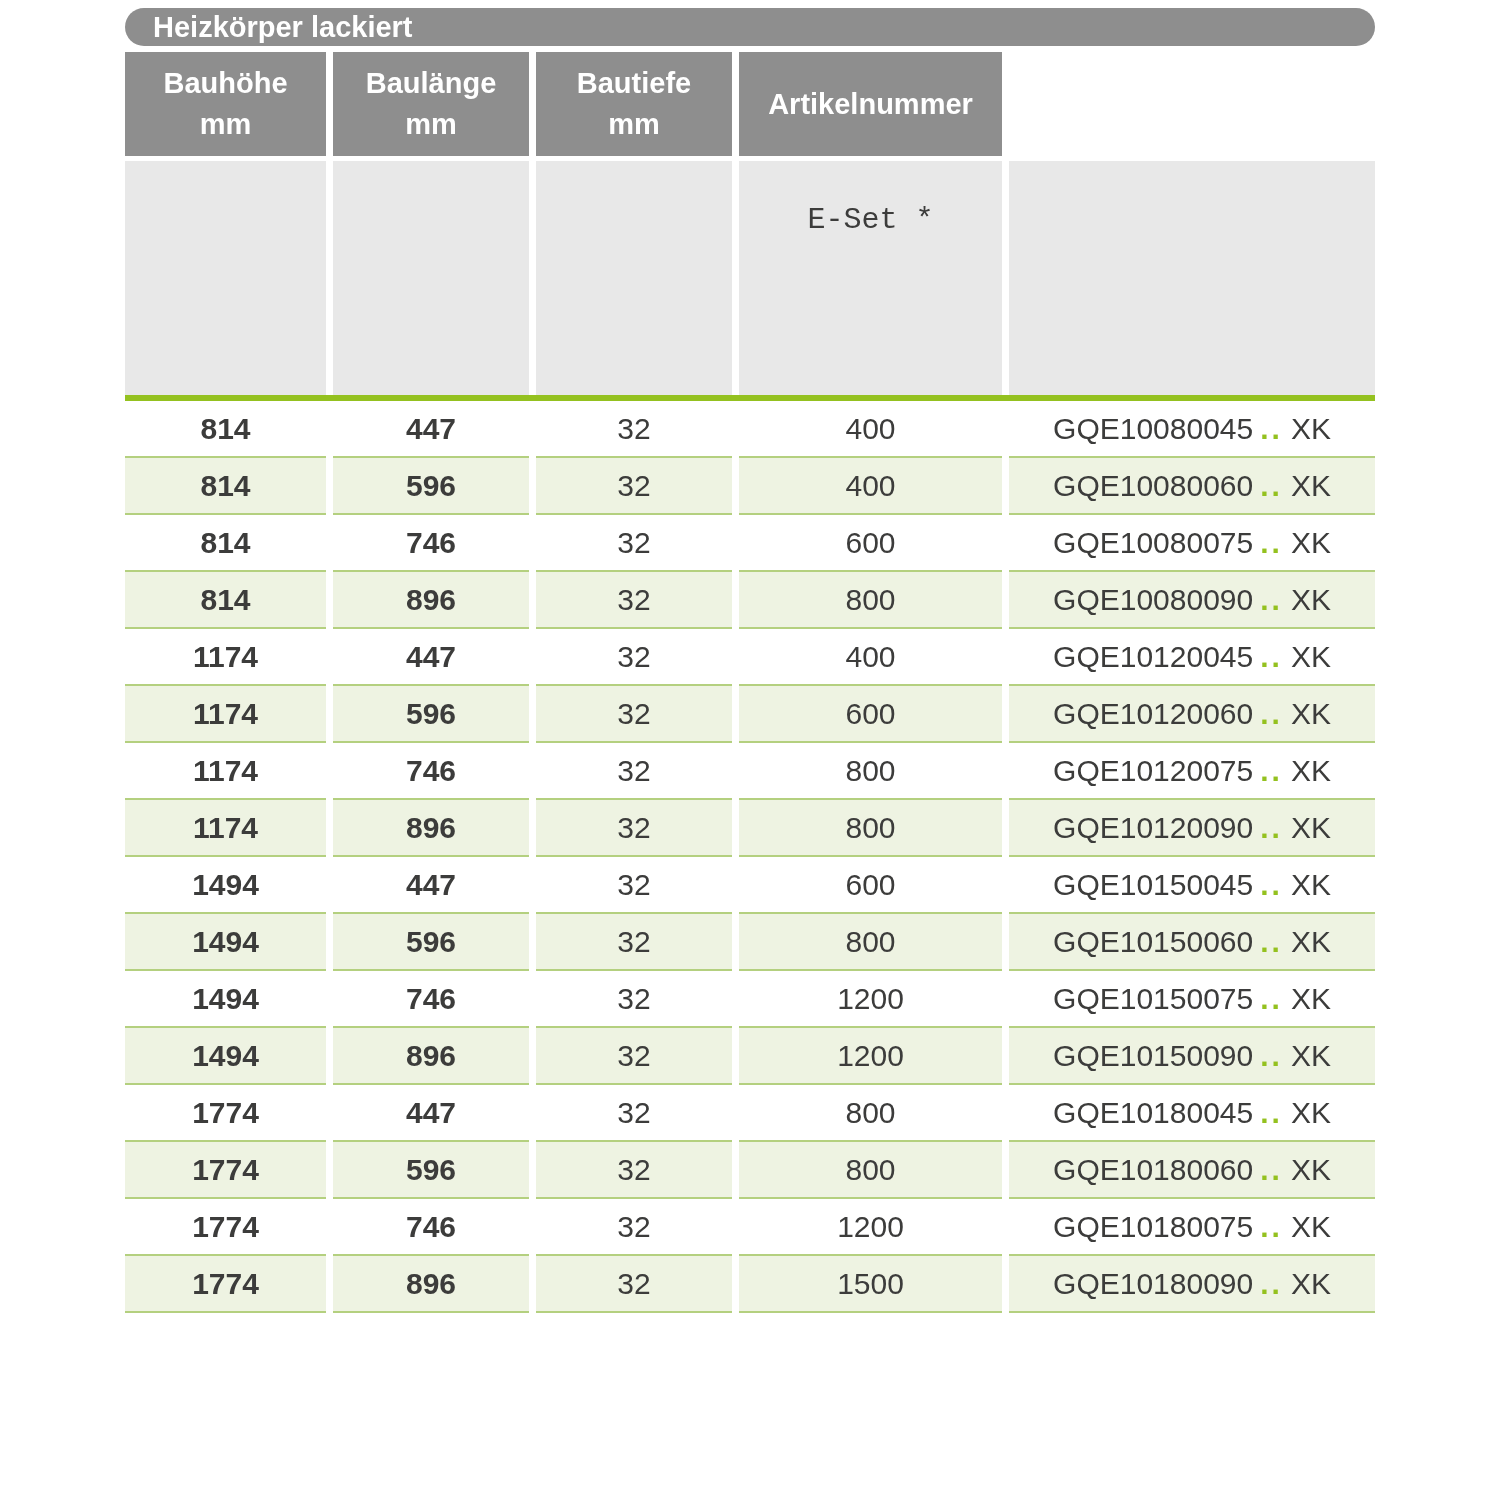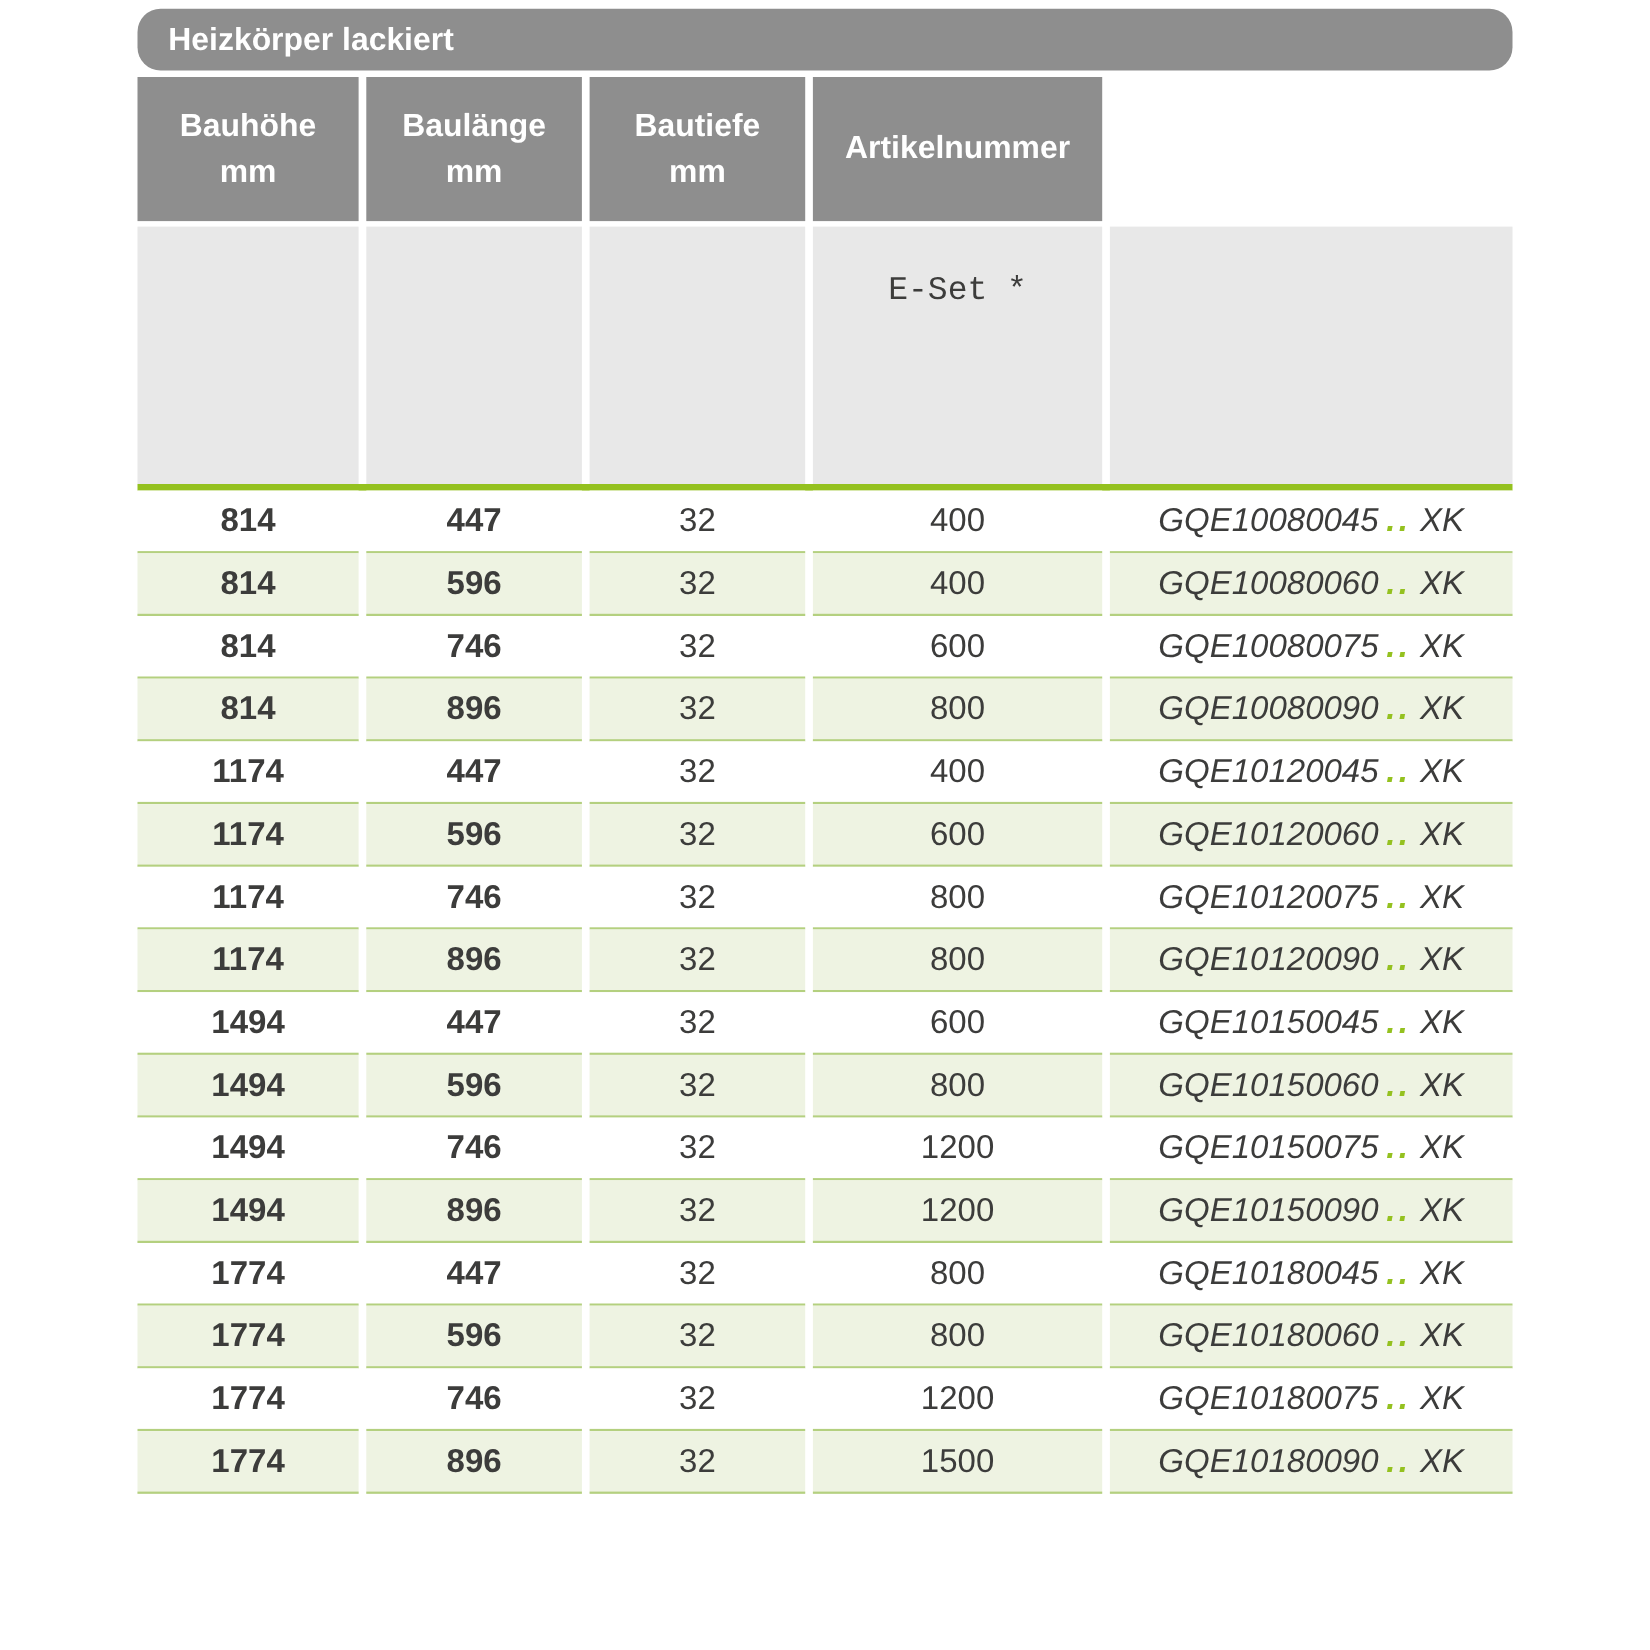--- a/index.html
+++ b/index.html
@@ -21,7 +21,7 @@
     column-gap: 7px;
   }
   .title-bar {
-    height: 56px;
+    height: 38px;
     background: var(--header-gray, #8e8e8e);
     color: #ffffff;
     font-weight: bold;

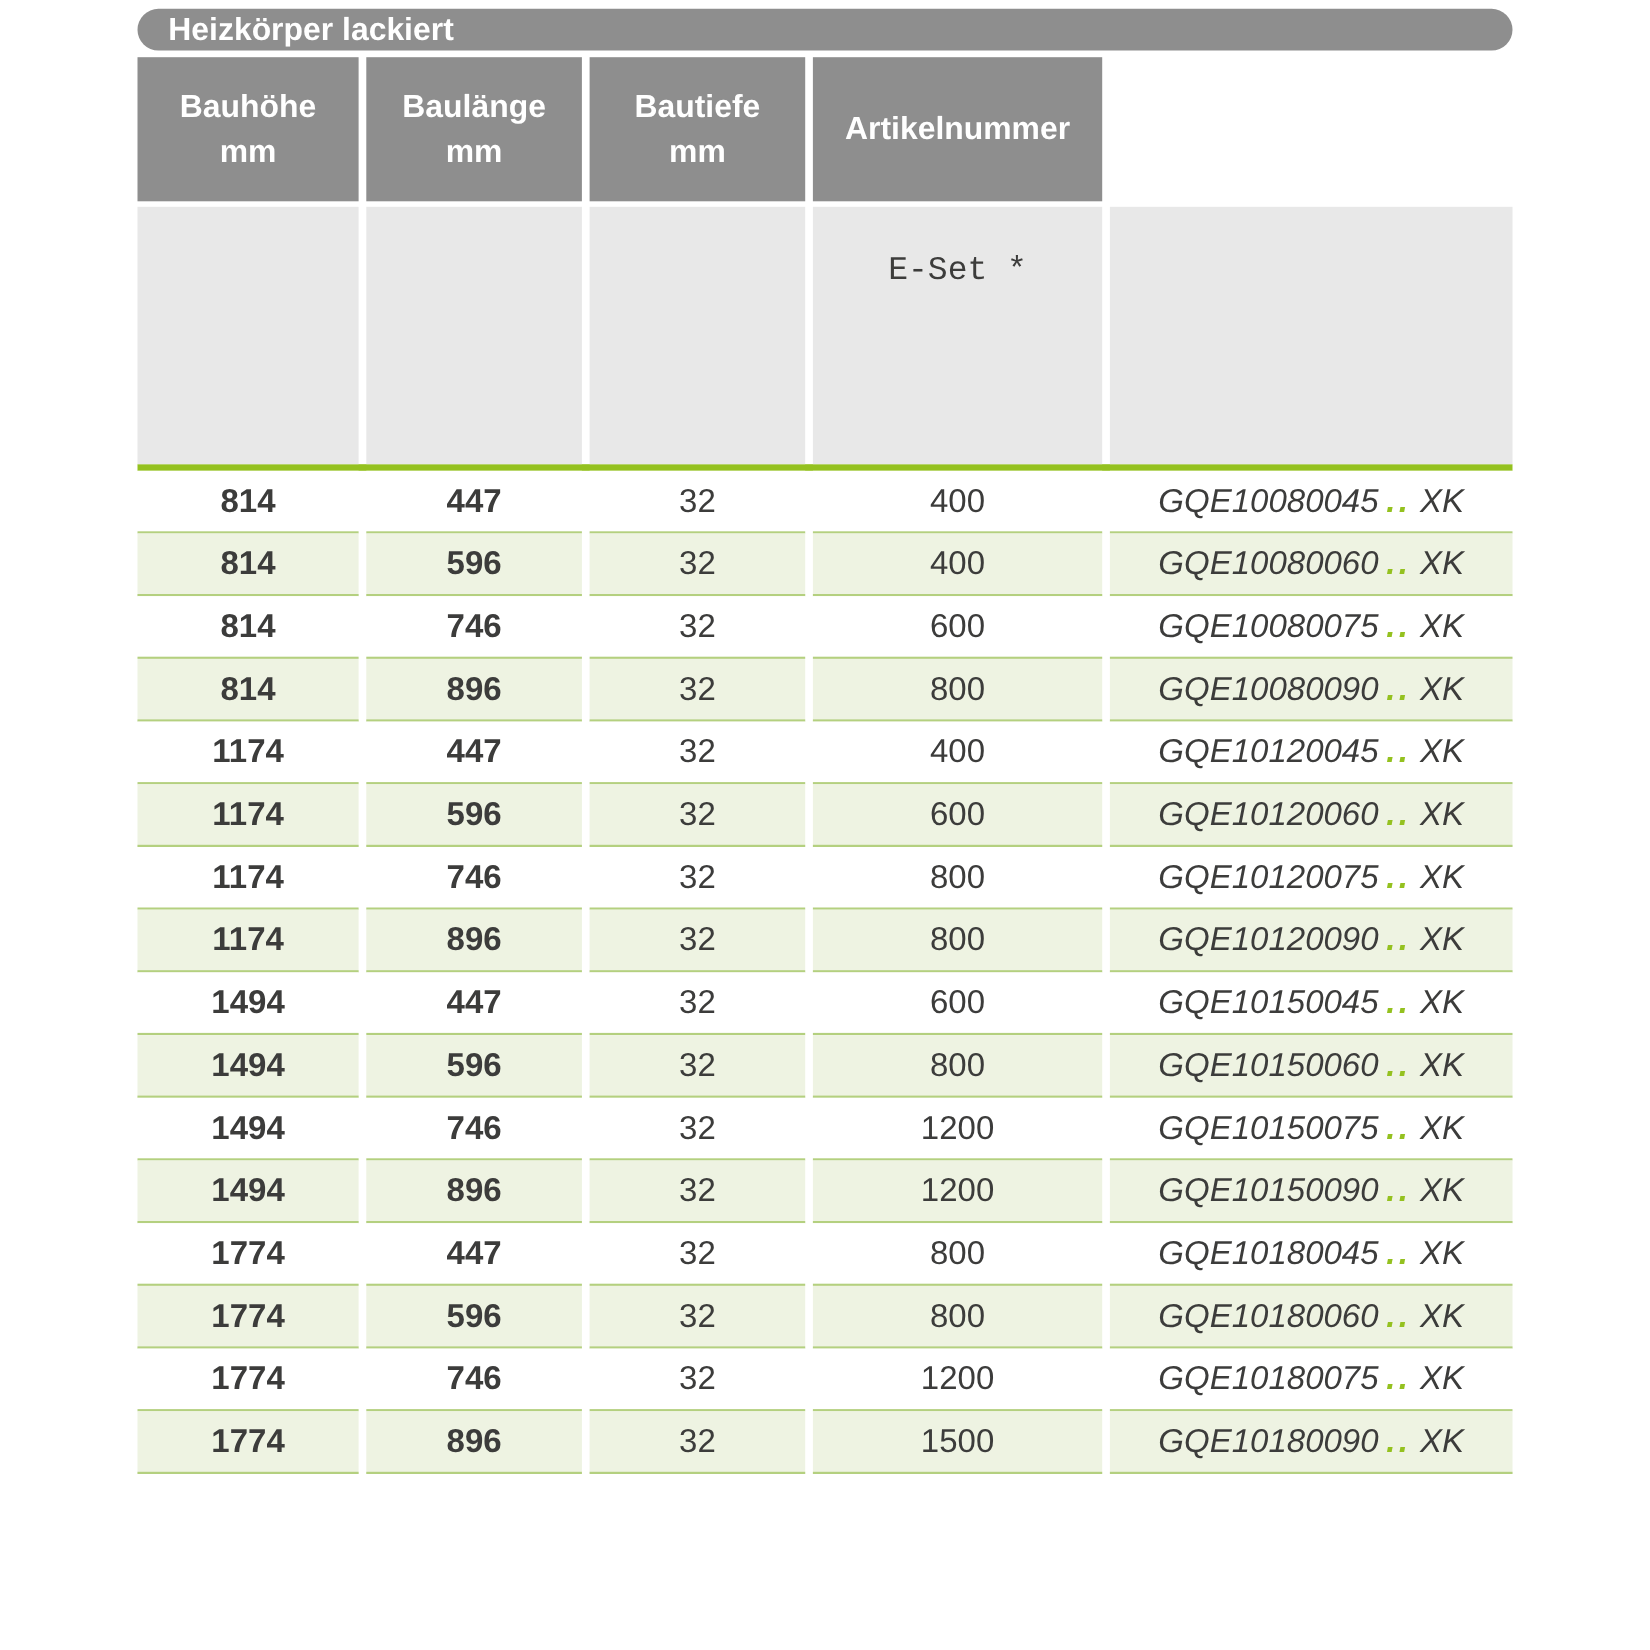--- a/index.html
+++ b/index.html
@@ -32,7 +32,7 @@
     margin-bottom: 6px;
     border-radius: 21px;
   }
-  .header-row { height: 131px; margin-bottom: 5px; }
+  .header-row { height: 104px; margin-bottom: 5px; }
   .header-cell {
     background: var(--header-gray, #8e8e8e);
     color: #ffffff;

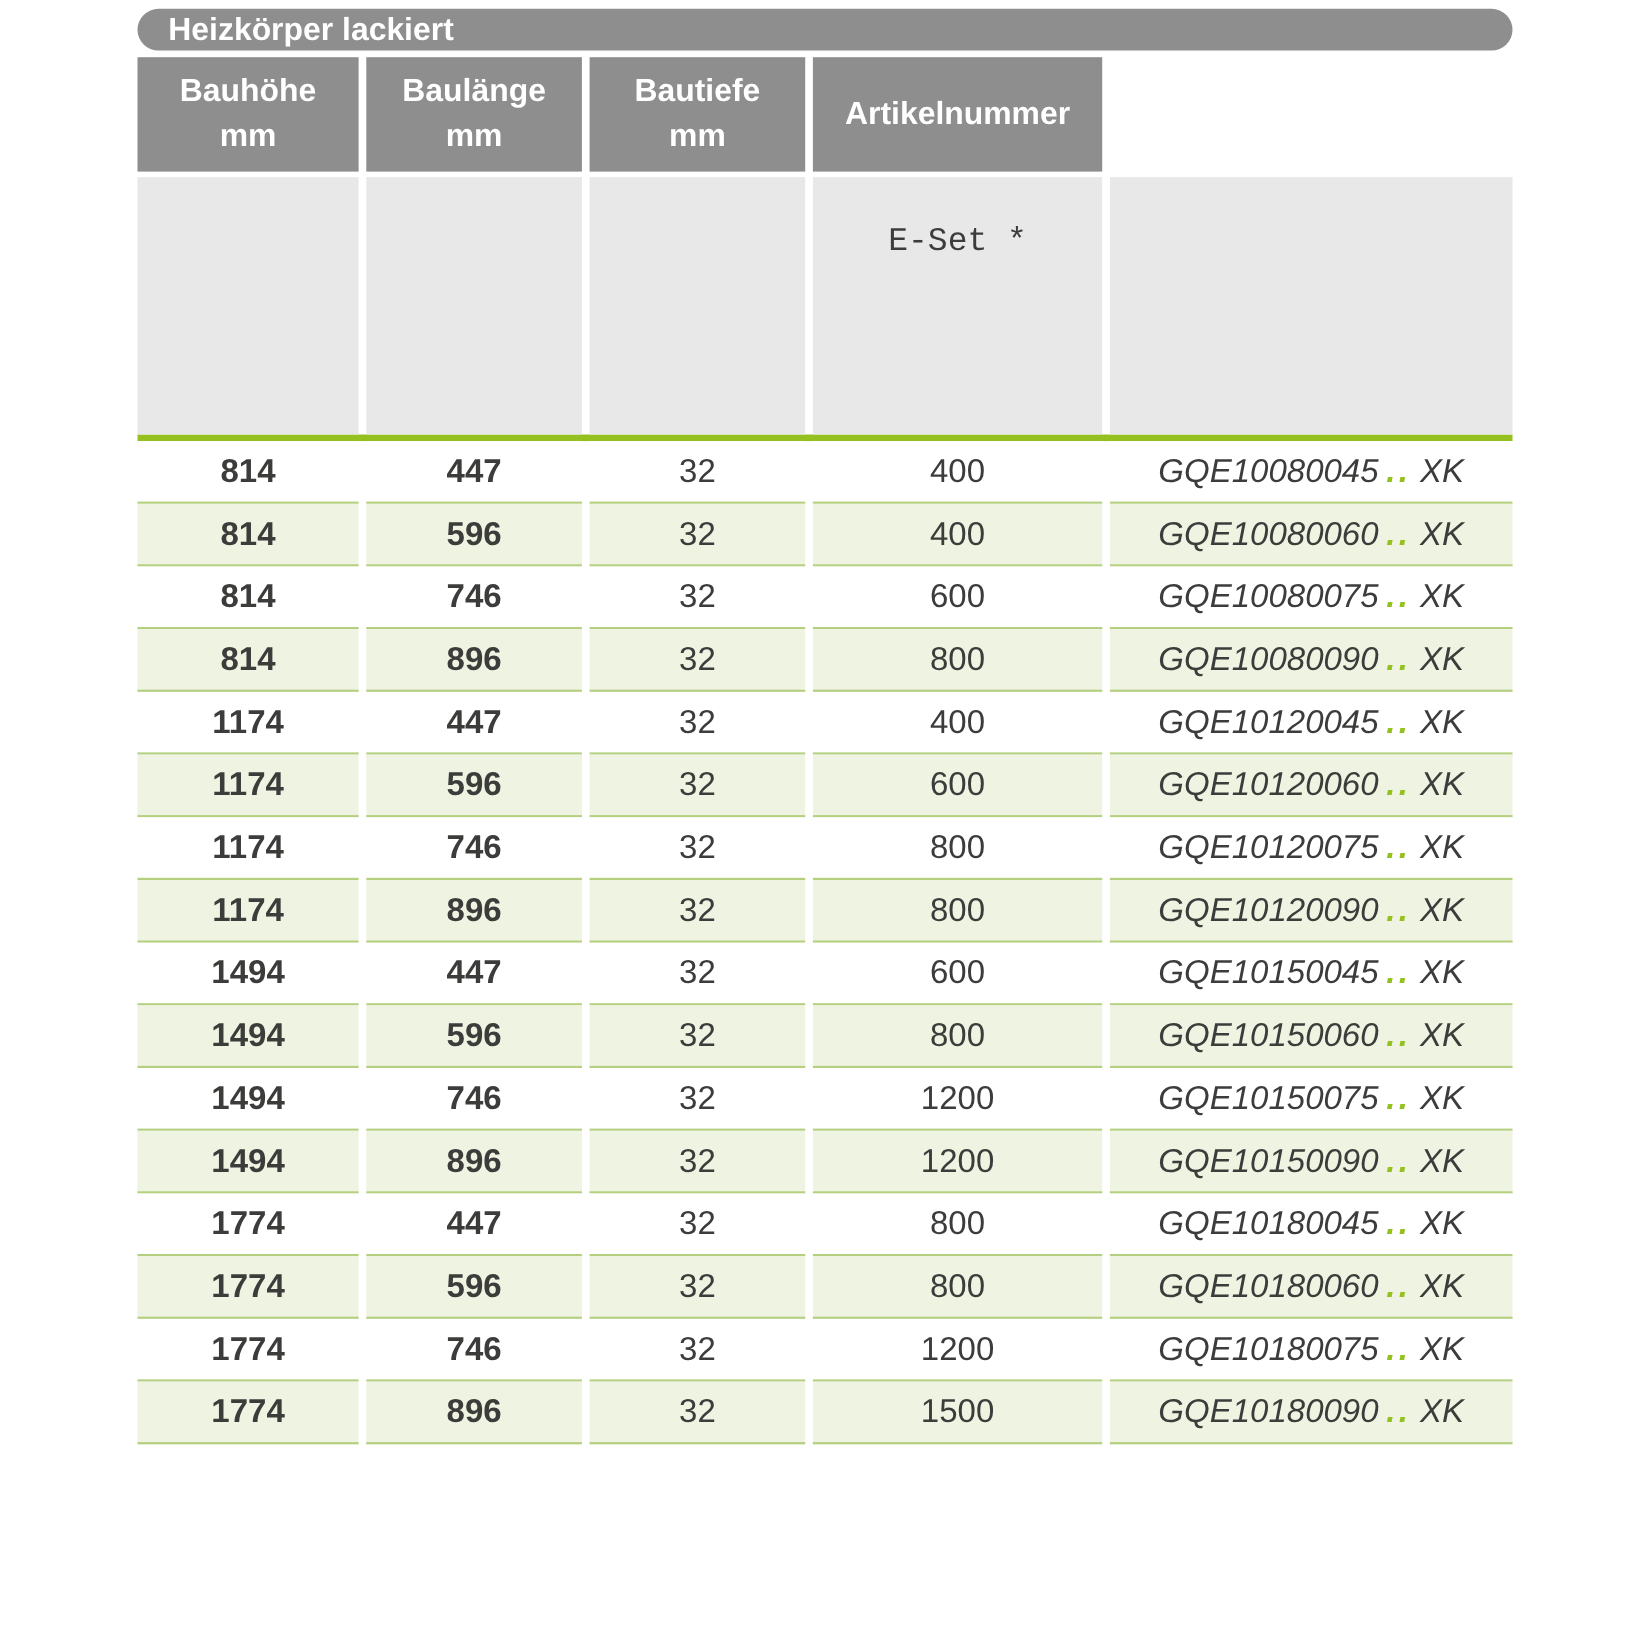--- a/index.html
+++ b/index.html
@@ -73,7 +73,7 @@
   }
   .body-row.alt .cell { background: var(--row-green, #eef3e2); }
   .c-bold { font-weight: bold; }
-  .cell-article span { display: inline-block; font-style: italic; }
+  .cell-article span { display: inline-block; }
   .dots {
     color: var(--accent-green, #94c11f);
     font-weight: bold;

